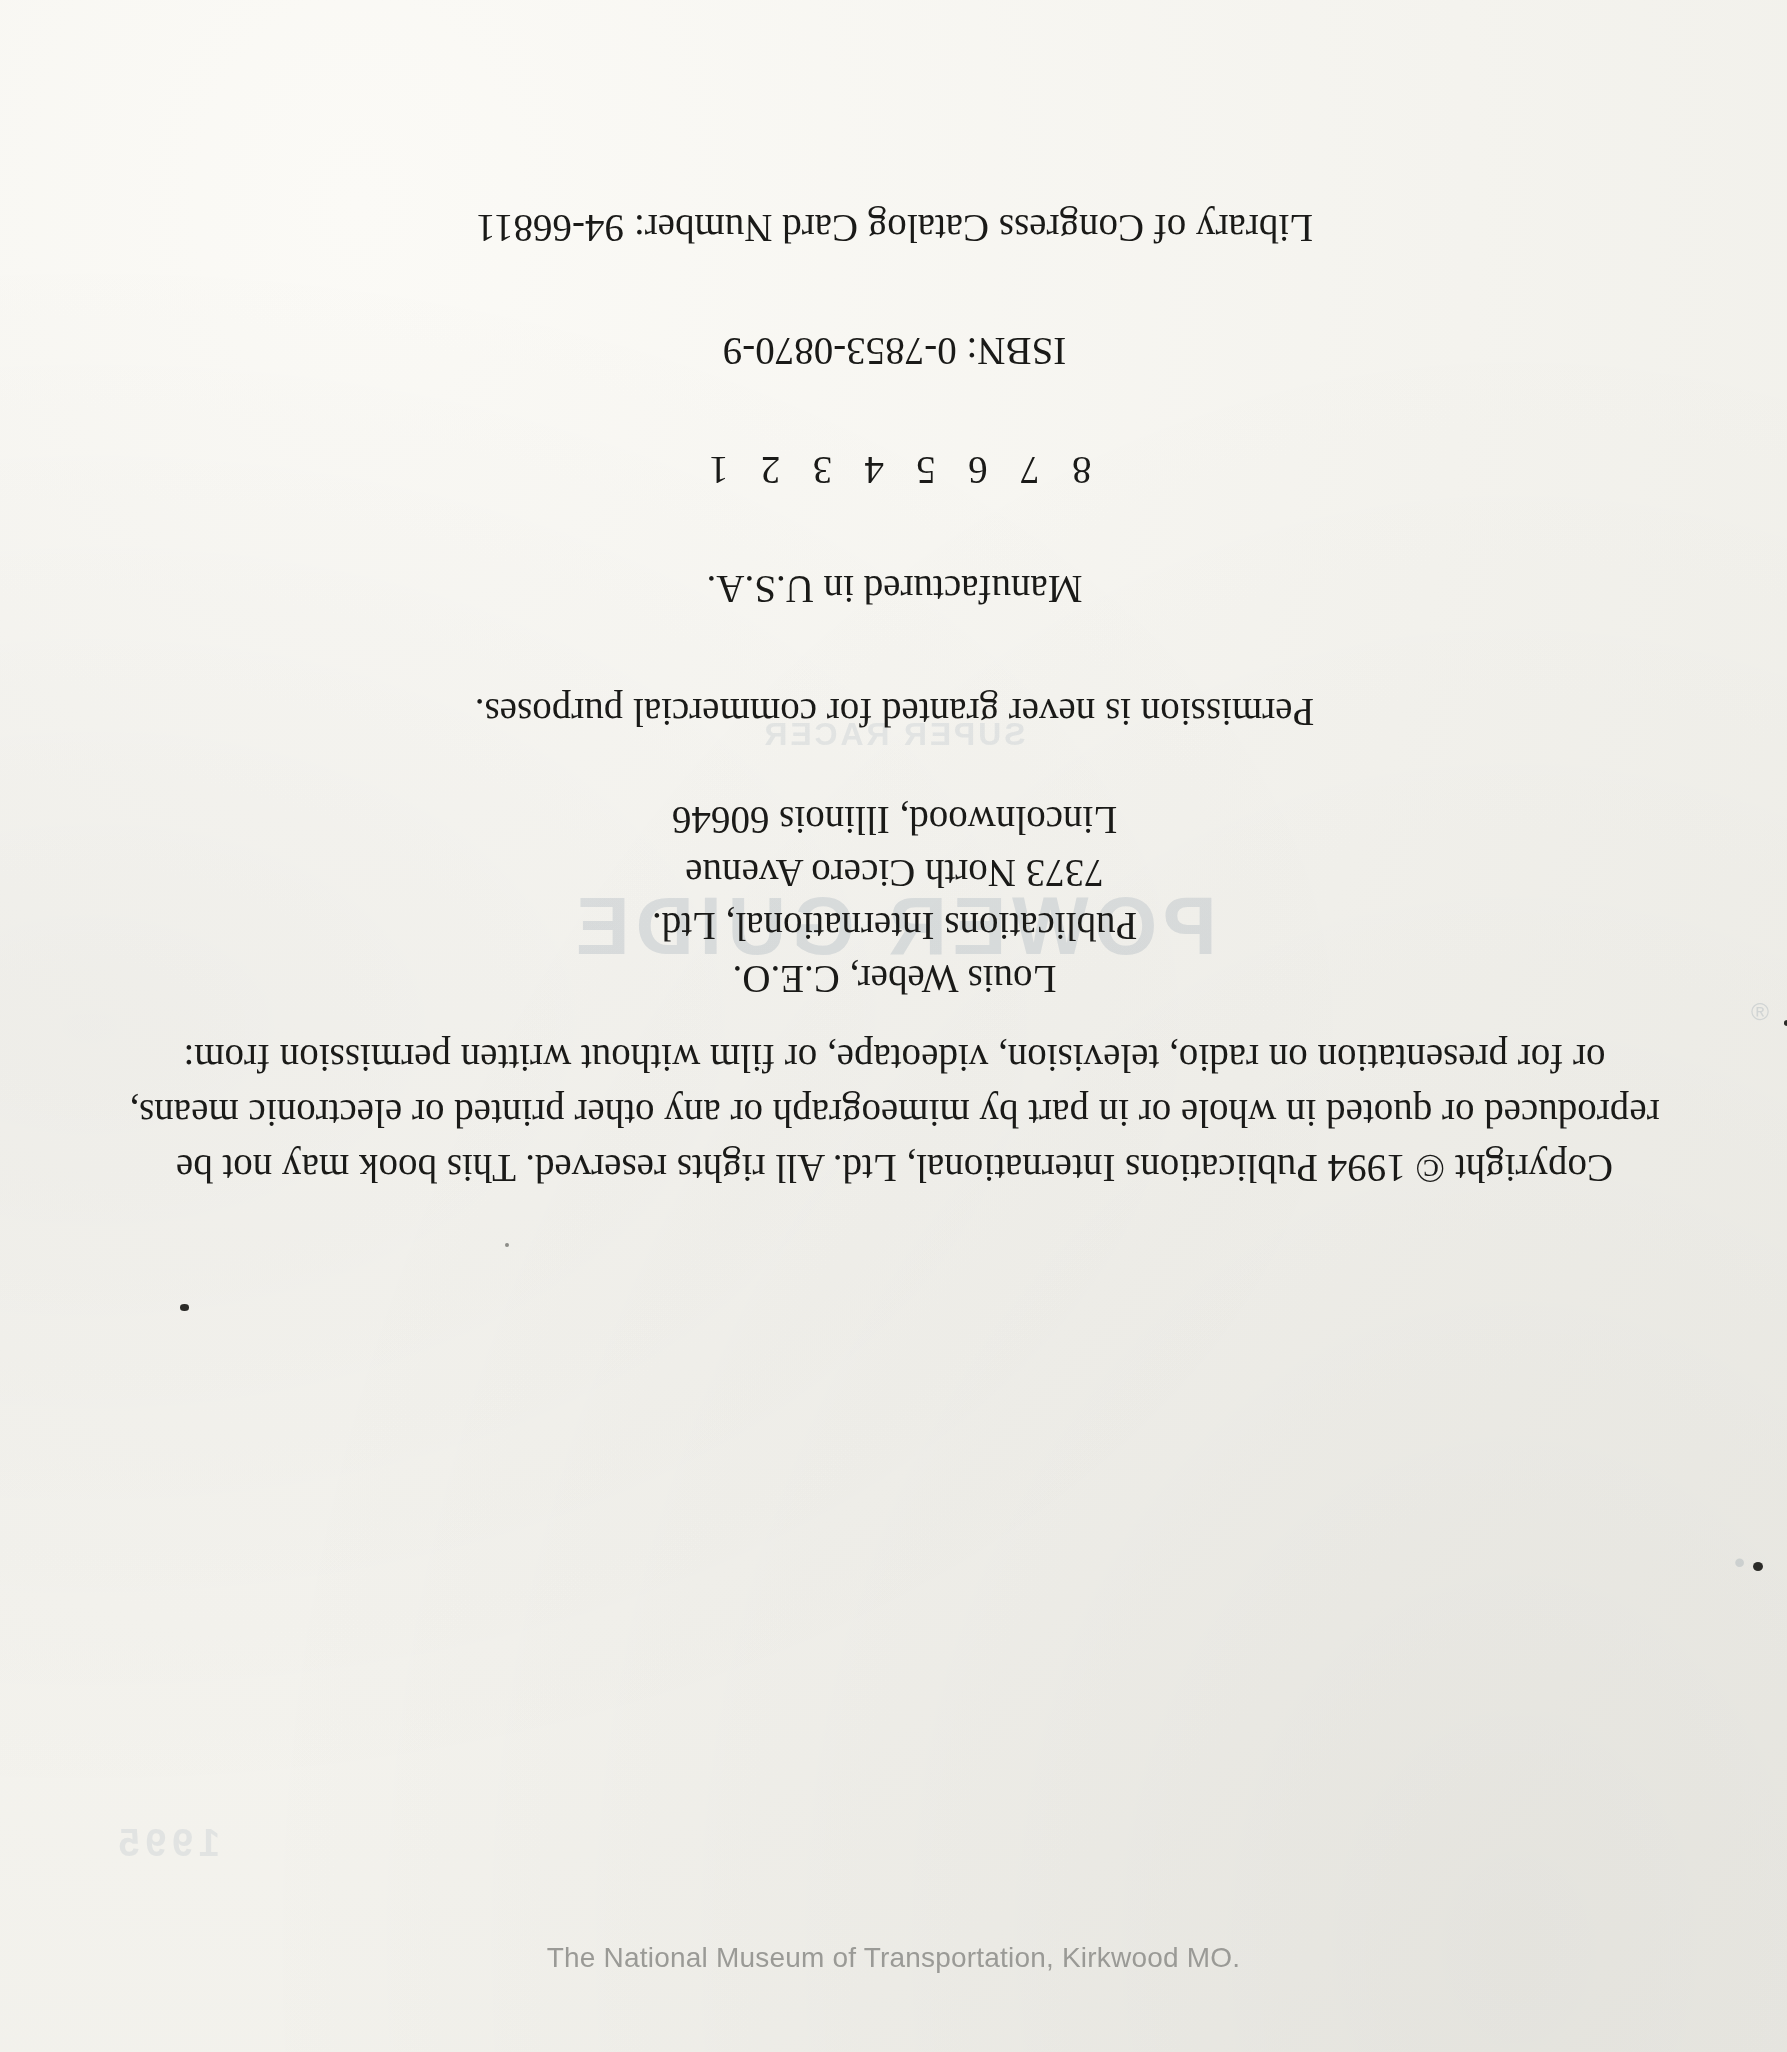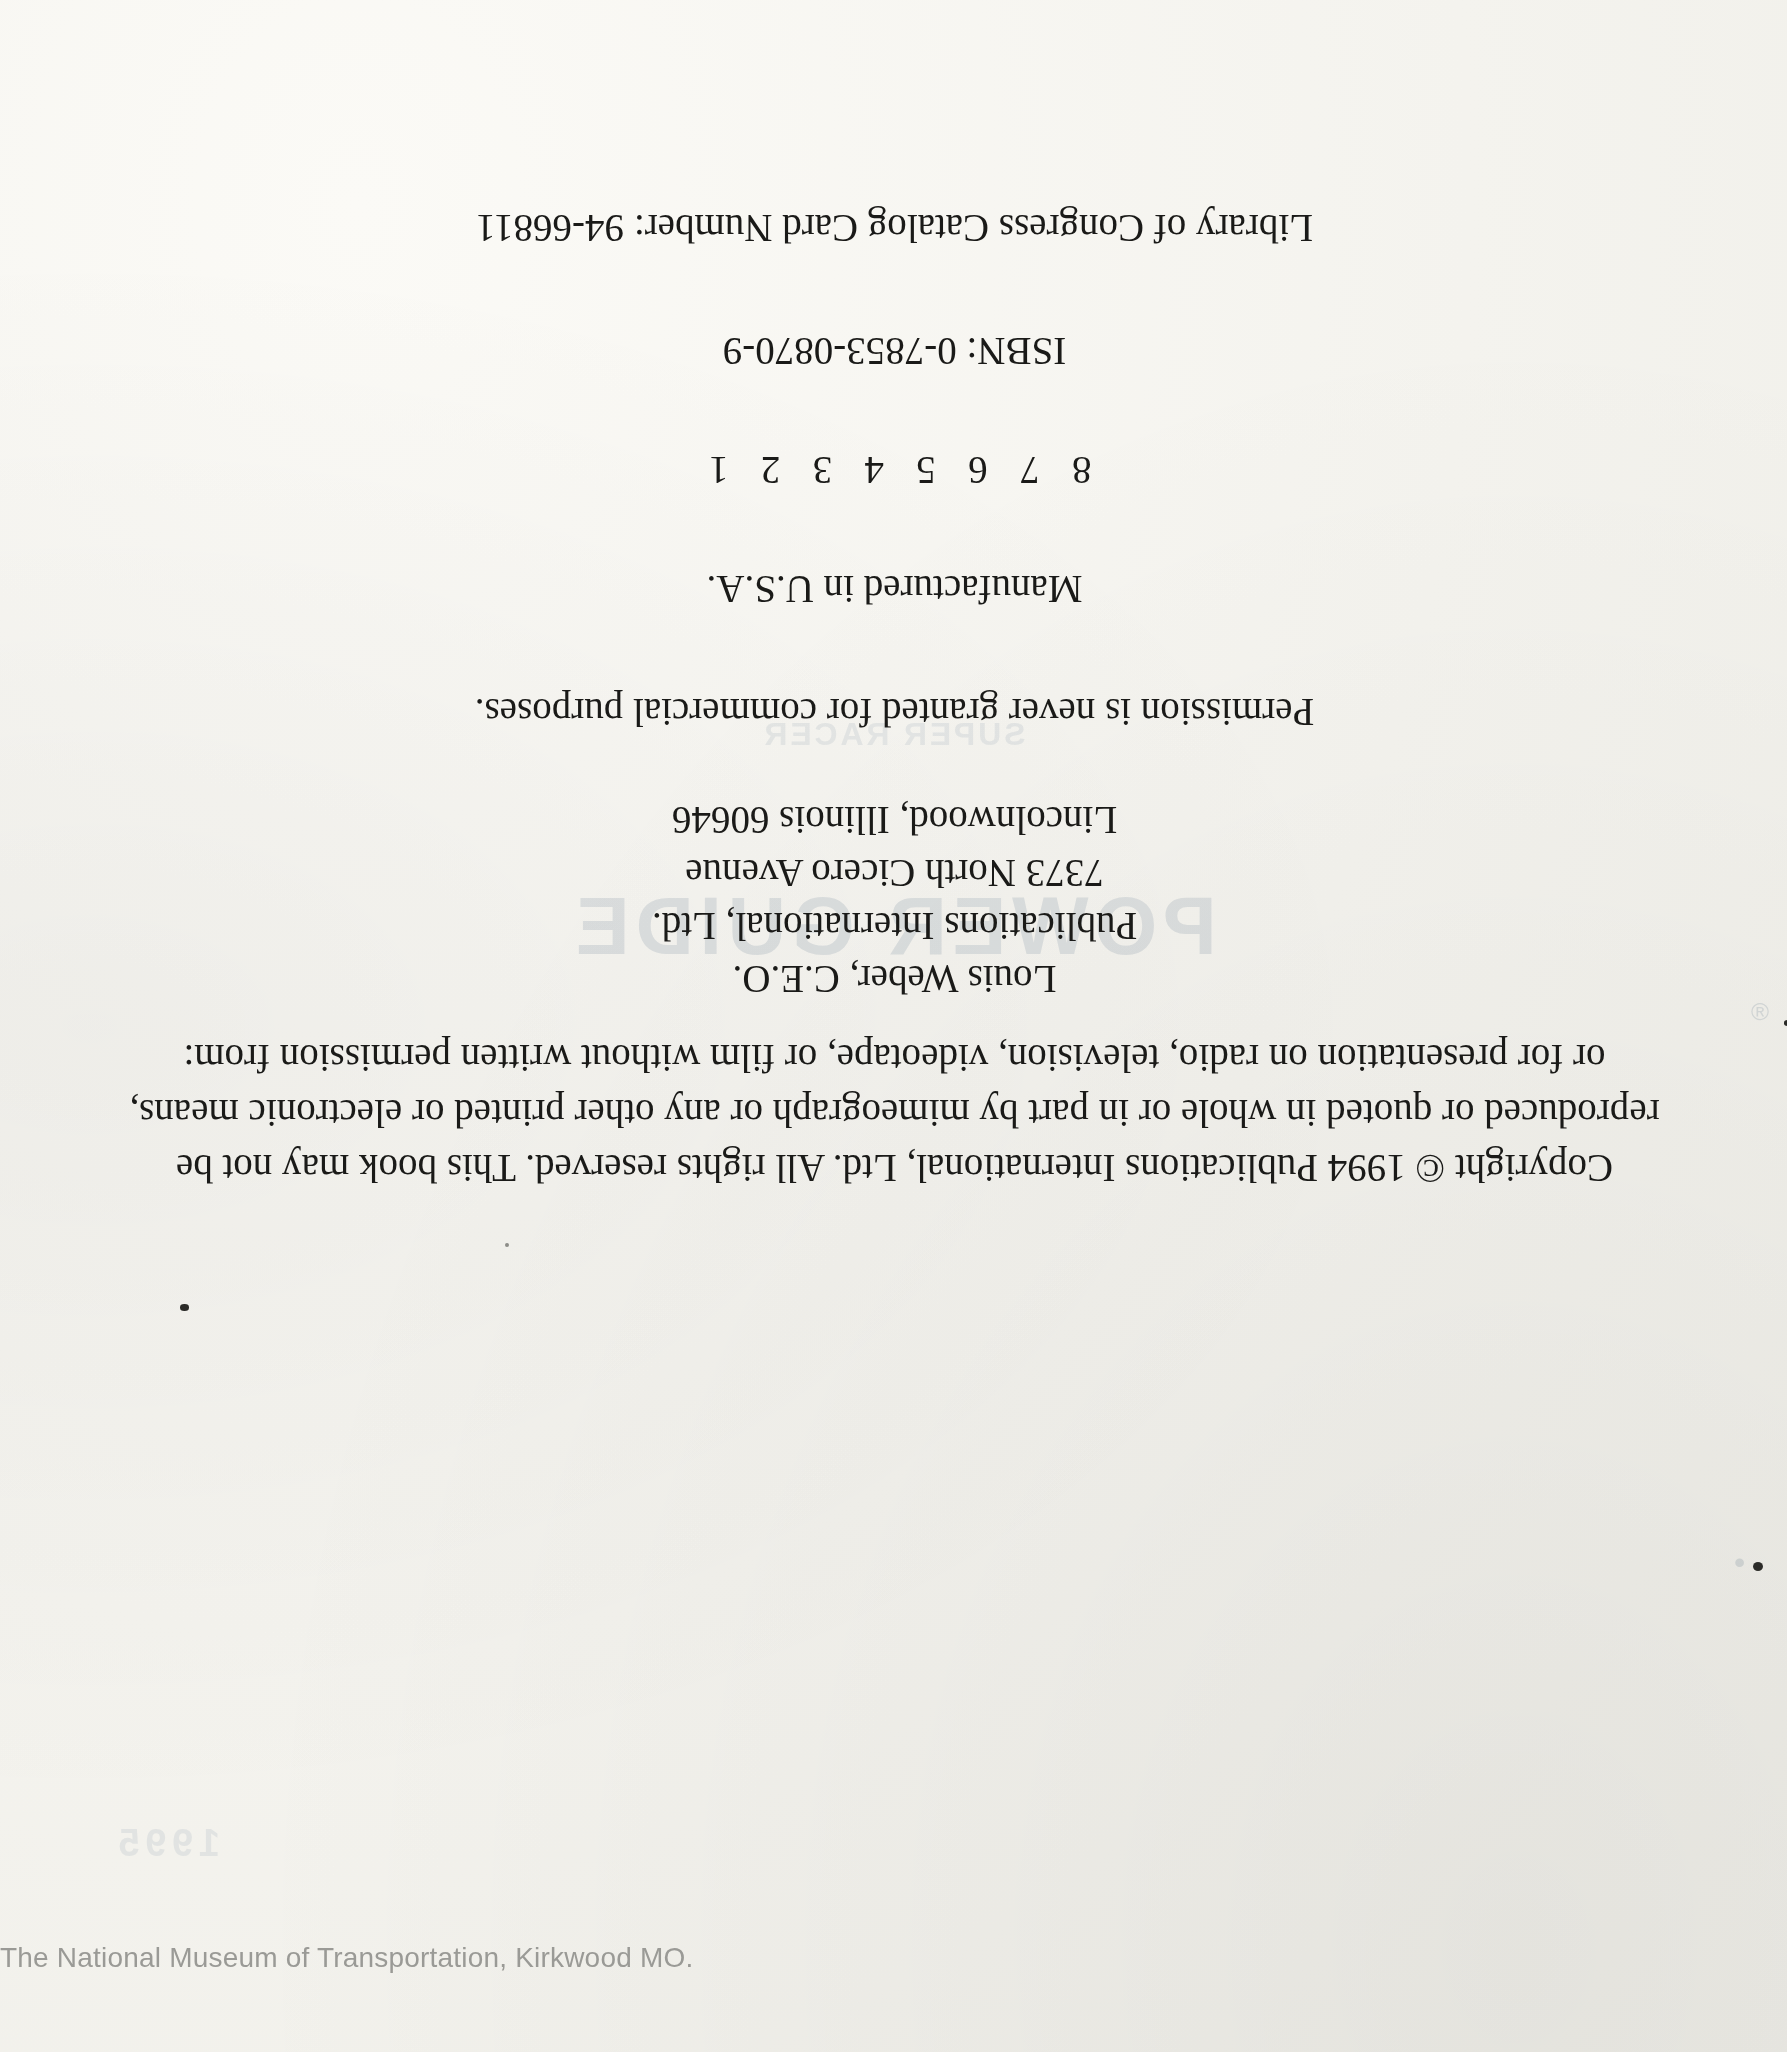--- a/index.html
+++ b/index.html
@@ -132,7 +132,7 @@
     left: 0;
     top: 1942px;
     width: 1787px;
-    text-align: left;
+    text-align: center;
     font-family: "Liberation Sans", sans-serif;
     font-size: 28px;
     color: #9a9a96;

